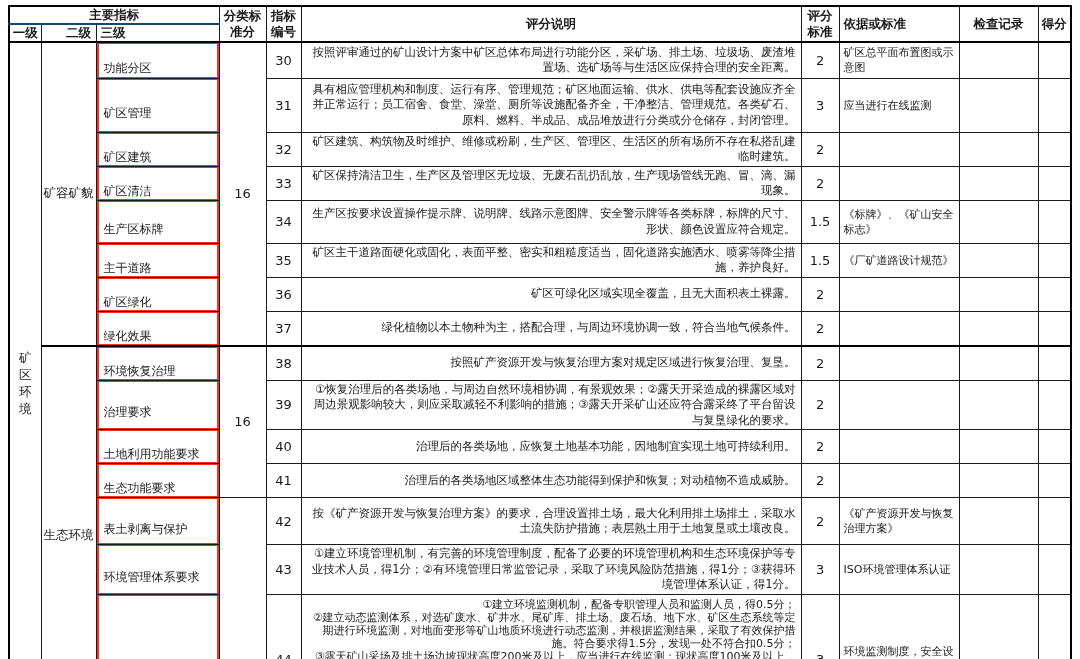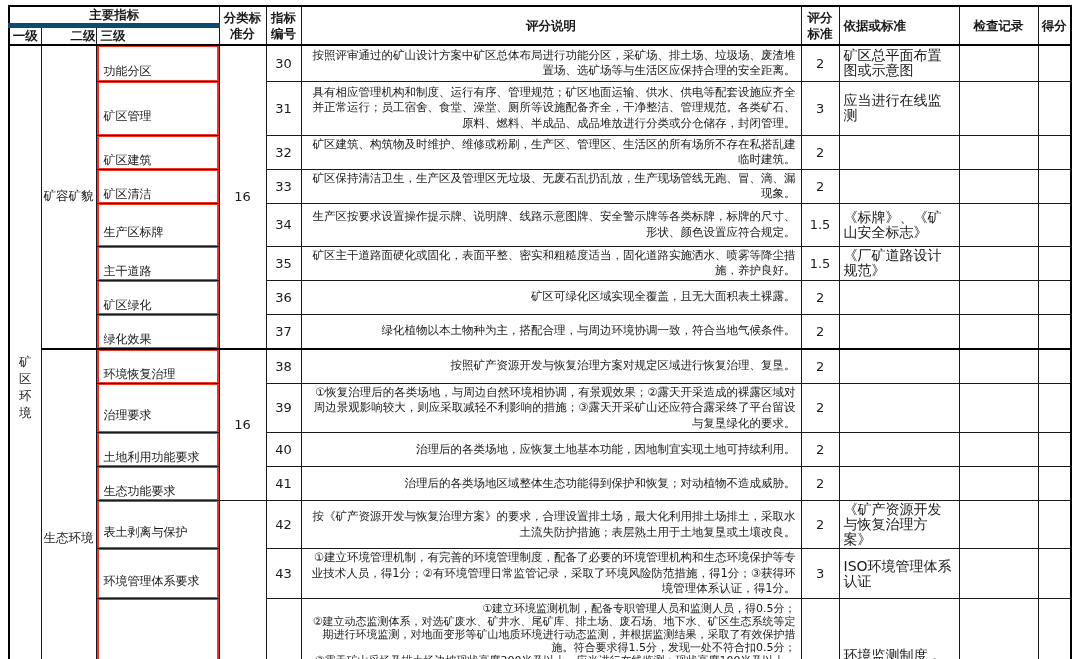--- a/index.html
+++ b/index.html
@@ -8,7 +8,7 @@
   table{border-collapse:collapse;table-layout:fixed;width:1062px;border:2px solid #000;}
   th,td{border:1px solid #1a1a1a;padding:0;vertical-align:middle;text-align:center;overflow:hidden;}
   thead th{font-size:12.5px;font-weight:bold;line-height:16px;border-bottom-width:2px;}
-  thead tr.h1 th.span-hdr{border-bottom:5px solid #0c4a6e;}
+  thead tr.h1 th.span-hdr{border-bottom:2px solid #0c4a6e;}
   thead th.two-row{border-bottom:2px solid #000;}
   tbody td{font-size:12px;}
   td.lv1{font-size:12.5px;line-height:17px;padding:0 3px;}

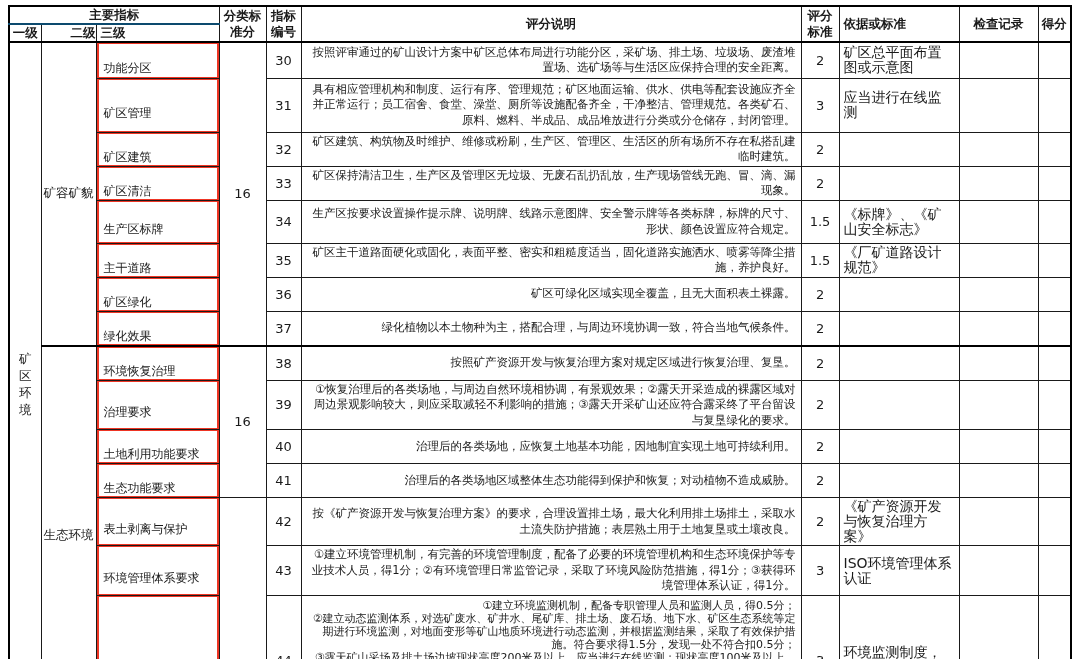--- a/index.html
+++ b/index.html
@@ -53,7 +53,7 @@
     </tr>
     <tr class="h2" style="height:18px">
       <th class="two-row">一级</th>
-      <th class="two-row" style="text-align:right;padding-left:20px;">二级</th>
+      <th class="two-row" style="text-align:center;padding-left:20px;">二级</th>
       <th class="two-row" style="text-align:left;padding-left:4px;">三级</th>
     </tr>
   </thead>

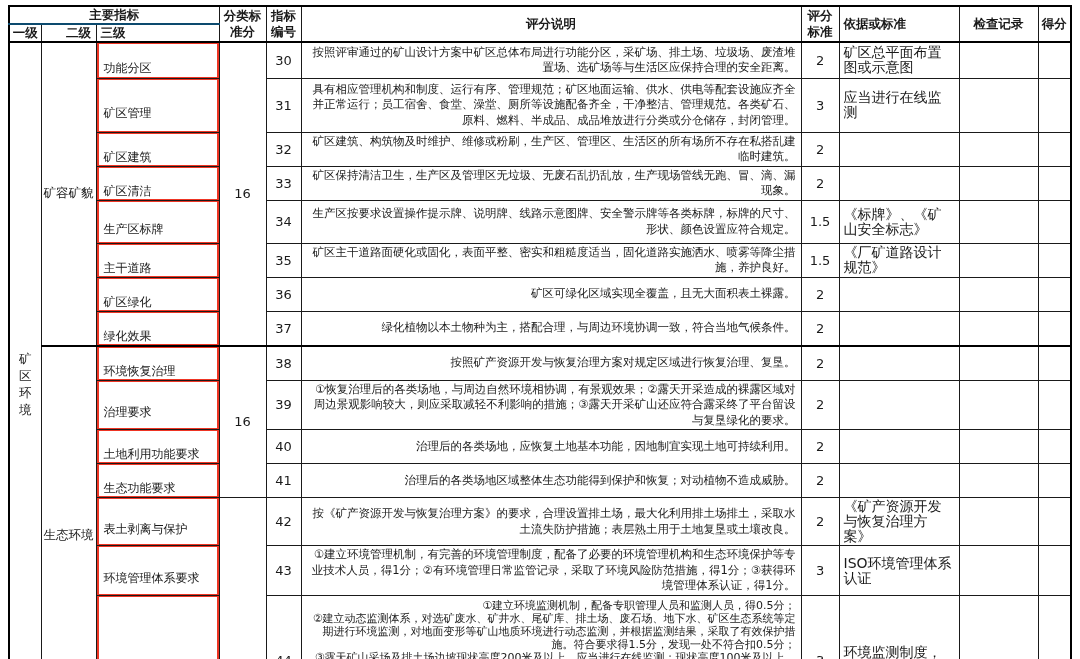--- a/index.html
+++ b/index.html
@@ -20,7 +20,7 @@
   td.num{font-size:13px;}
   td.desc{text-align:right;vertical-align:middle;padding:1px 5px;font-size:11.5px;line-height:15.5px;}
   td.desc.pre{white-space:pre-line;vertical-align:top;line-height:13px;font-size:11px;padding-top:3px;}
-  td.basis{text-align:left;padding:1px 4px;font-size:14px;line-height:15px;}
+  td.basis{text-align:left;padding:1px 4px;font-size:11px;line-height:15px;}
   tbody tr.section-start td{border-top:2px solid #000;}
 </style>
 </head>

